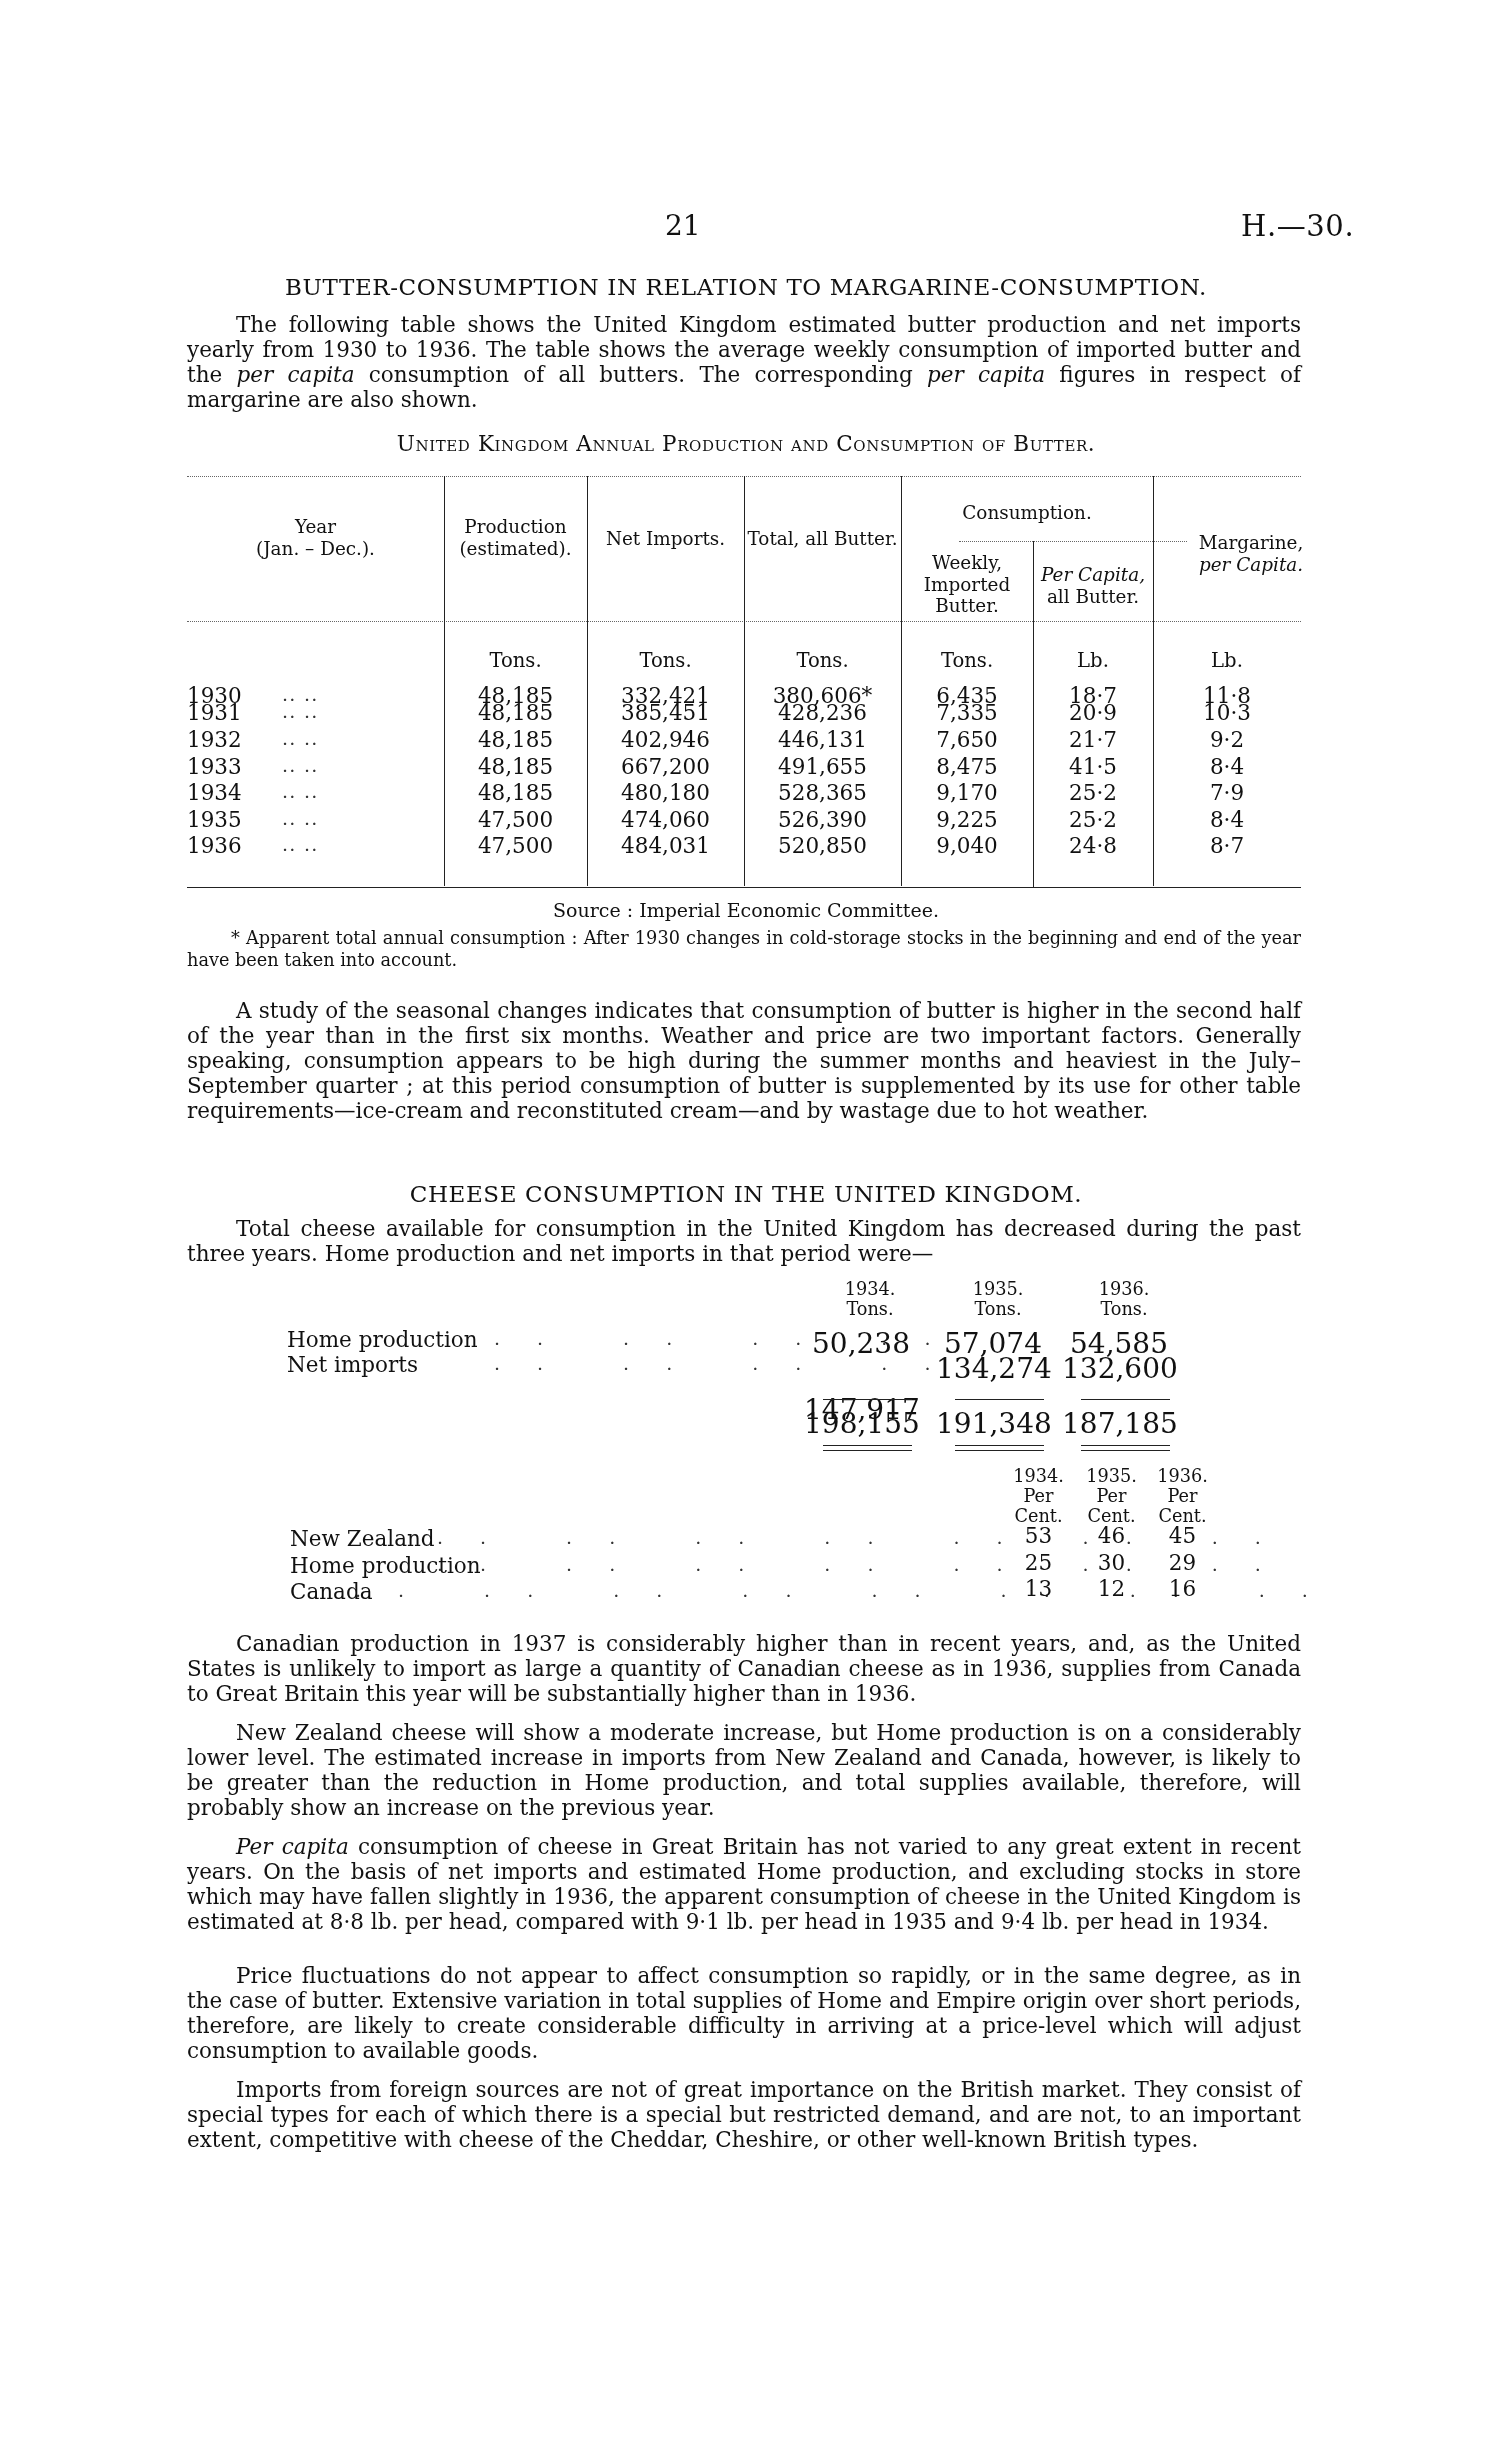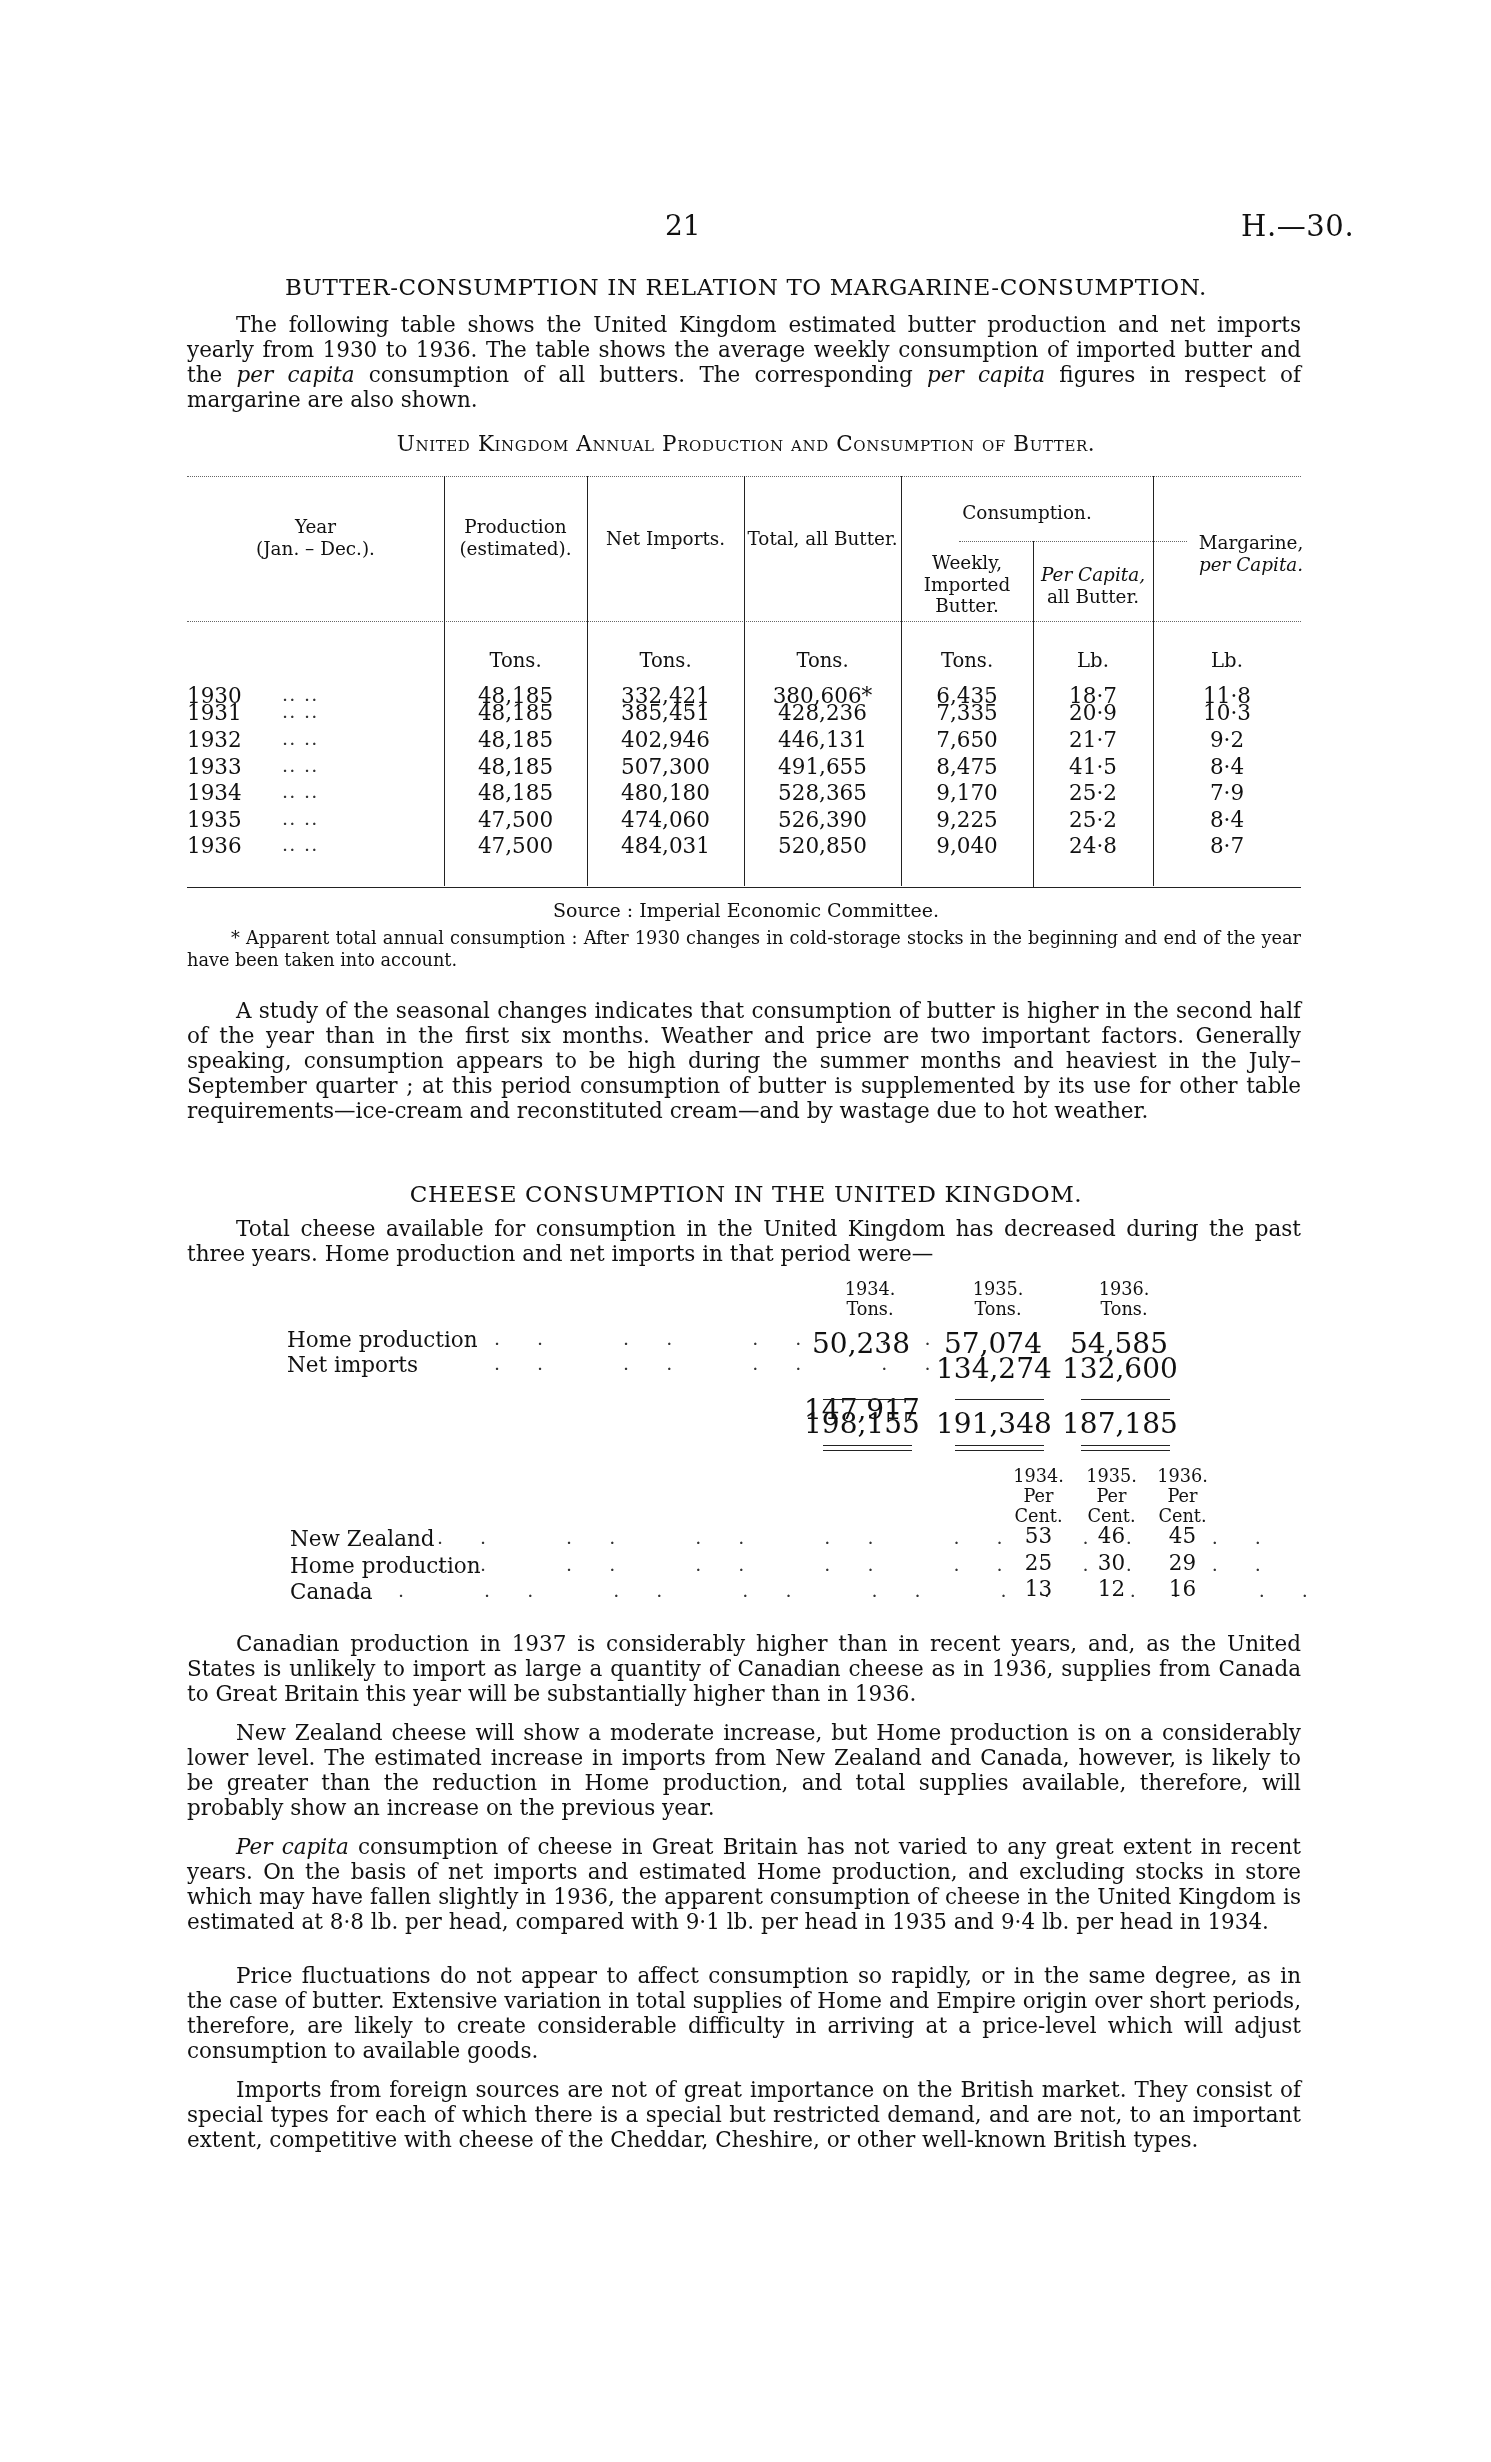--- a/index.html
+++ b/index.html
@@ -130,7 +130,7 @@
         <div class="yr" style="left:0;top:0;">1933</div>
         <div class="dots" style="left:95px;top:0;">.. ..</div>
         <div class="cell" style="left:257px;width:143px;top:0;">48,185</div>
-        <div class="cell" style="left:400px;width:157px;top:0;">507,300</div>
+        <div class="cell" style="left:400px;width:157px;top:0;">667,200</div>
         <div class="cell" style="left:557px;width:157px;top:0;">491,655</div>
         <div class="cell" style="left:714px;width:132px;top:0;">8,475</div>
         <div class="cell" style="left:846px;width:120px;top:0;">41·5</div>

